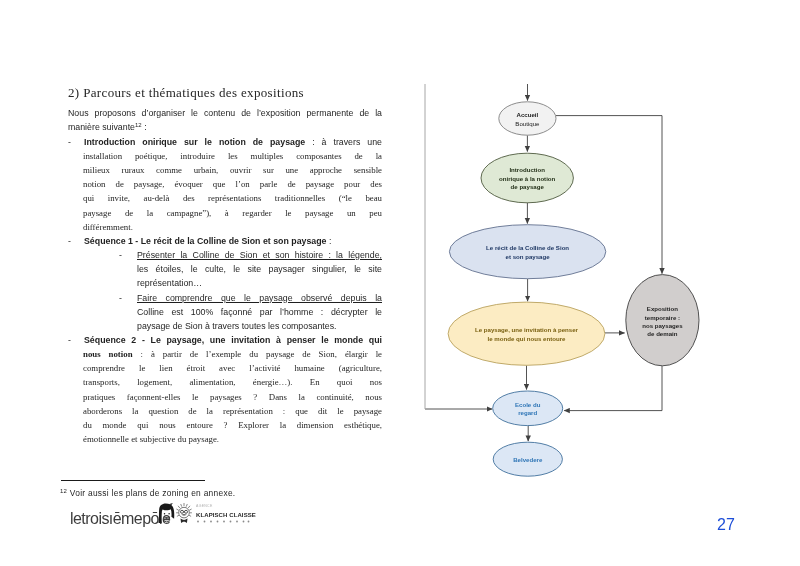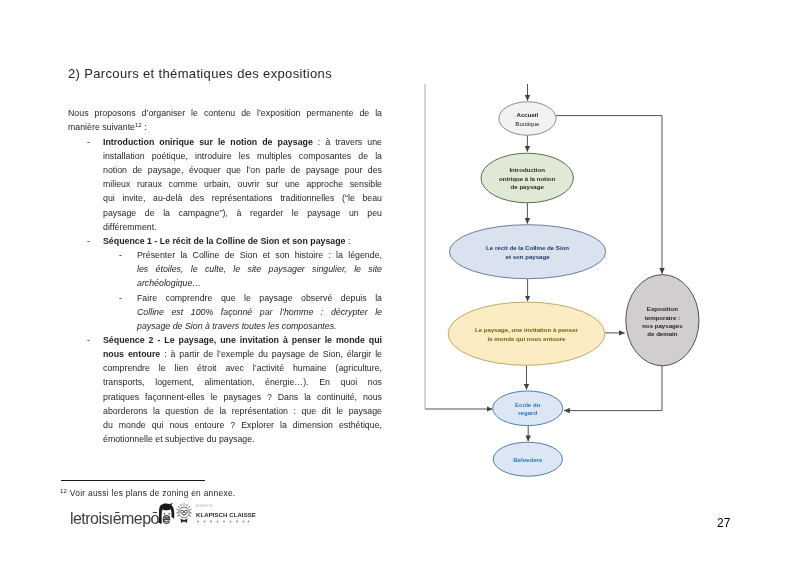--- a/index.html
+++ b/index.html
@@ -6,7 +6,7 @@
   body{width:800px;height:566px;position:relative;background:#ffffff;
        font-family:"Liberation Sans",sans-serif;overflow:hidden;}
   .abs{position:absolute;}
-  #title{left:68px;top:66px;font-size:13px;letter-spacing:0.35px;color:#262626;}
+  #title{left:68px;top:85px;font-size:13px;letter-spacing:0.35px;color:#262626;font-family:Liberation Serif, serif;}
   #body{left:68px;top:105.5px;width:314px;font-size:8.8px;line-height:14.15px;color:#1f1f1f;}
   .j{text-align:justify;text-align-last:justify;}
   .l{text-align:left;}

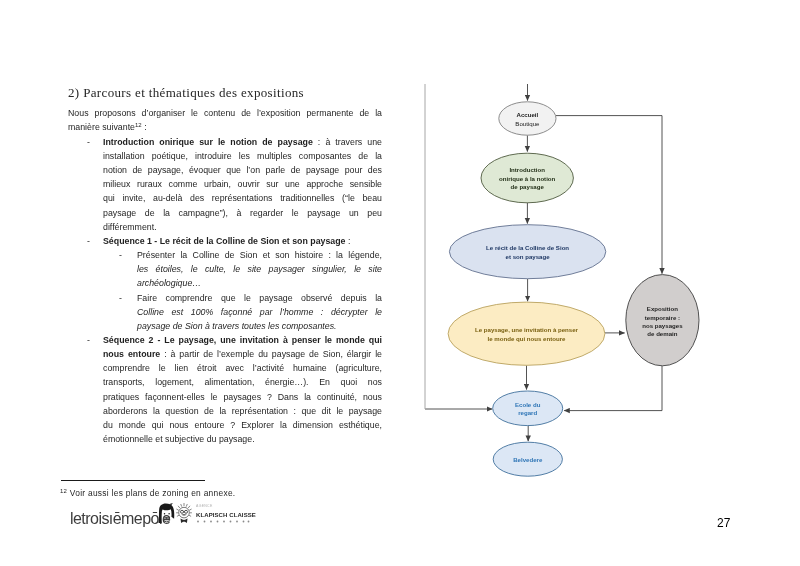--- a/index.html
+++ b/index.html
@@ -10,7 +10,7 @@
   #body{left:68px;top:105.5px;width:314px;font-size:8.8px;line-height:14.15px;color:#1f1f1f;}
   .j{text-align:justify;text-align-last:justify;}
   .l{text-align:left;}
-  .b1{margin-left:19px;}
+  .b1{}
   .c1{margin-left:35px;}
   .b2{margin-left:51px;}
   .c2{margin-left:69px;font-style:italic;}

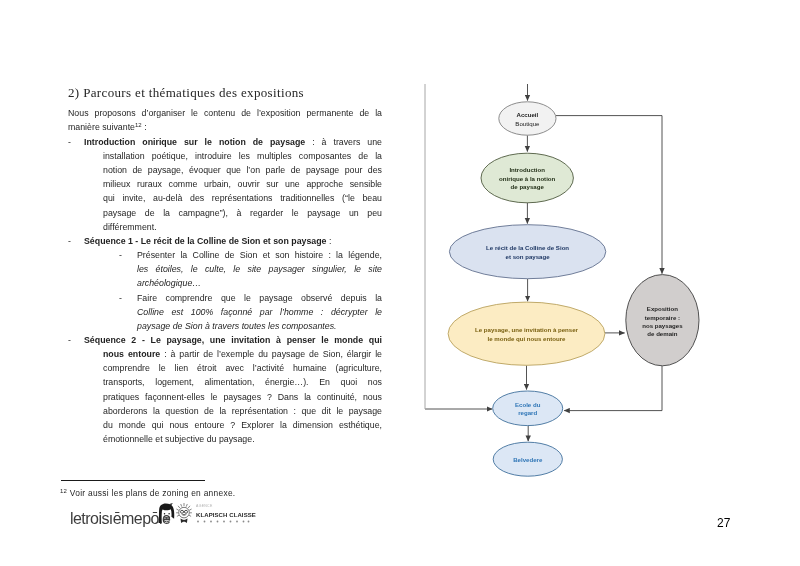--- a/index.html
+++ b/index.html
@@ -11,7 +11,7 @@
   .j{text-align:justify;text-align-last:justify;}
   .l{text-align:left;}
   .b1{}
-  .c1{margin-left:35px;}
+  .c1{margin-left:15px;font-family:Liberation Serif, serif;}
   .b2{margin-left:51px;}
   .c2{margin-left:69px;font-style:italic;}
   .d1{display:inline-block;width:16px;}

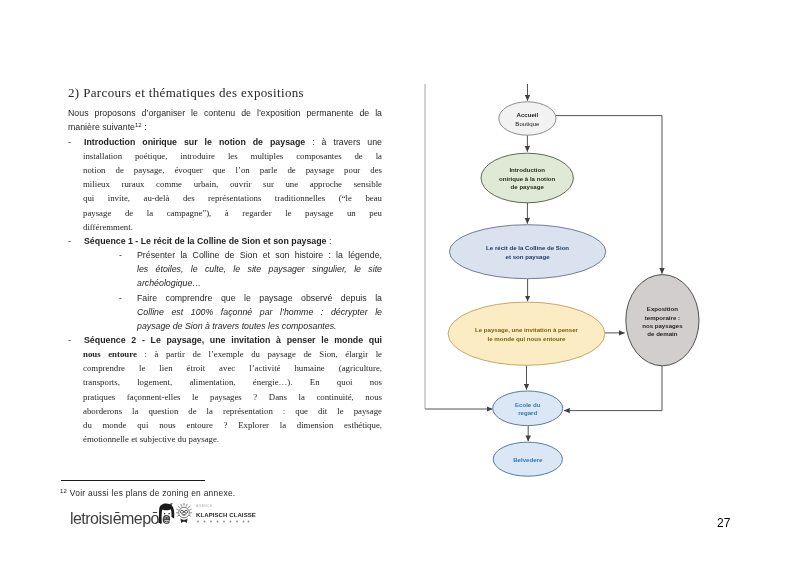--- a/index.html
+++ b/index.html
@@ -35,8 +35,8 @@
   <div class="l">manière suivante<sup>12</sup> :</div>
   <div class="j b1"><span class="d1">-</span><b>Introduction onirique sur le notion de paysage</b> : à travers une</div>
   <div class="j c1">installation poétique, introduire les multiples composantes de la</div>
+  <div class="j c1">milieux ruraux comme urbain, ouvrir sur une approche sensible</div>
   <div class="j c1">notion de paysage, évoquer que l’on parle de paysage pour des</div>
-  <div class="j c1">milieux ruraux comme urbain, ouvrir sur une approche sensible</div>
   <div class="j c1">qui invite, au-delà des représentations traditionnelles (“le beau</div>
   <div class="j c1">paysage de la campagne”), à regarder le paysage un peu</div>
   <div class="l c1">différemment.</div>

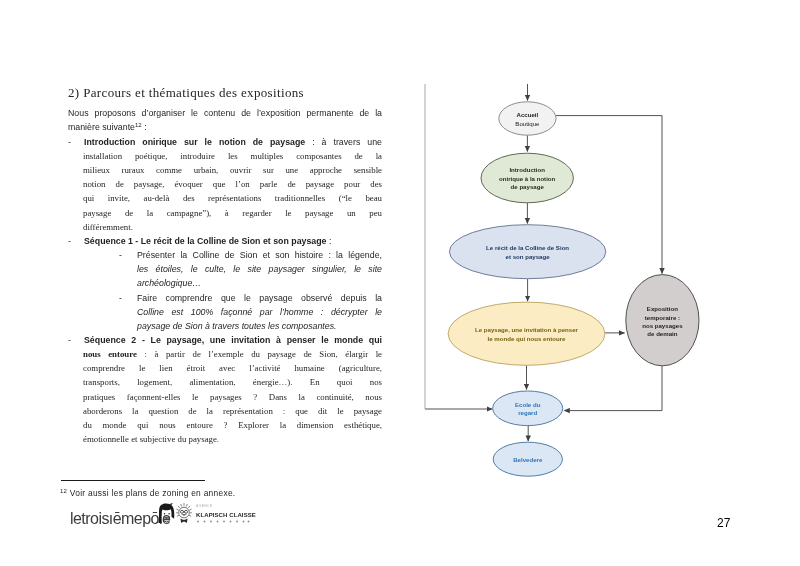--- a/index.html
+++ b/index.html
@@ -12,7 +12,7 @@
   .l{text-align:left;}
   .b1{}
   .c1{margin-left:15px;font-family:Liberation Serif, serif;}
-  .b2{margin-left:51px;}
+  .b2{margin-left:51px;text-decoration:underline;}
   .c2{margin-left:69px;font-style:italic;}
   .d1{display:inline-block;width:16px;}
   .d2{display:inline-block;width:18px;}

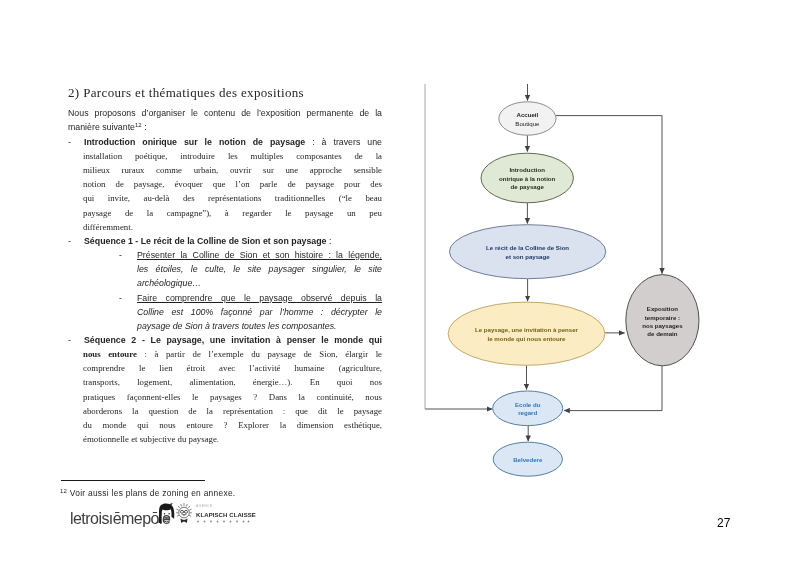--- a/index.html
+++ b/index.html
@@ -13,7 +13,7 @@
   .b1{}
   .c1{margin-left:15px;font-family:Liberation Serif, serif;}
   .b2{margin-left:51px;text-decoration:underline;}
-  .c2{margin-left:69px;font-style:italic;}
+  .c2{margin-left:69px;}
   .d1{display:inline-block;width:16px;}
   .d2{display:inline-block;width:18px;}
   sup{font-size:6px;vertical-align:baseline;position:relative;top:-3px;}

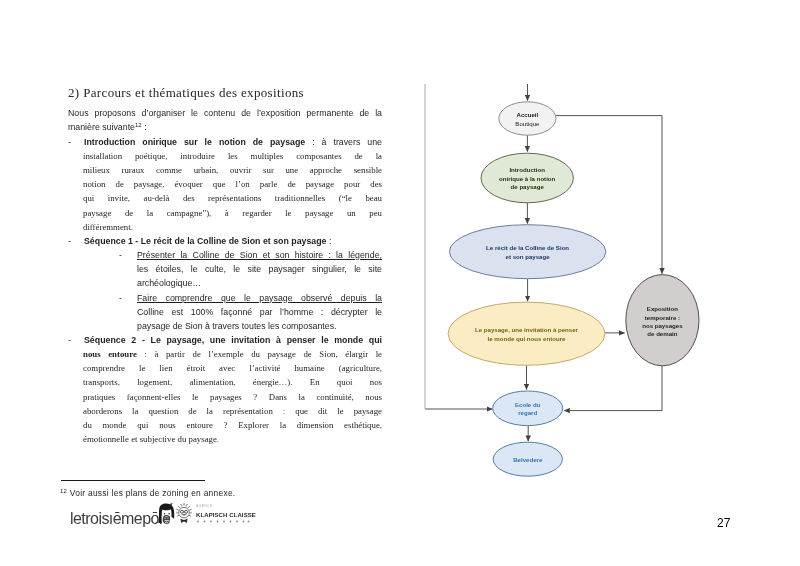--- a/index.html
+++ b/index.html
@@ -43,7 +43,7 @@
   <div class="l b1"><span class="d1">-</span><b>Séquence 1 - Le récit de la Colline de Sion et son paysage</b> :</div>
   <div class="j b2"><span class="d2">-</span>Présenter la Colline de Sion et son histoire : la légende,</div>
   <div class="j c2">les étoiles, le culte, le site paysager singulier, le site</div>
-  <div class="l c2">archéologique…</div>
+  <div class="l c2">représentation…</div>
   <div class="j b2"><span class="d2">-</span>Faire comprendre que le paysage observé depuis la</div>
   <div class="j c2">Colline est 100% façonné par l’homme : décrypter le</div>
   <div class="l c2">paysage de Sion à travers toutes les composantes.</div>

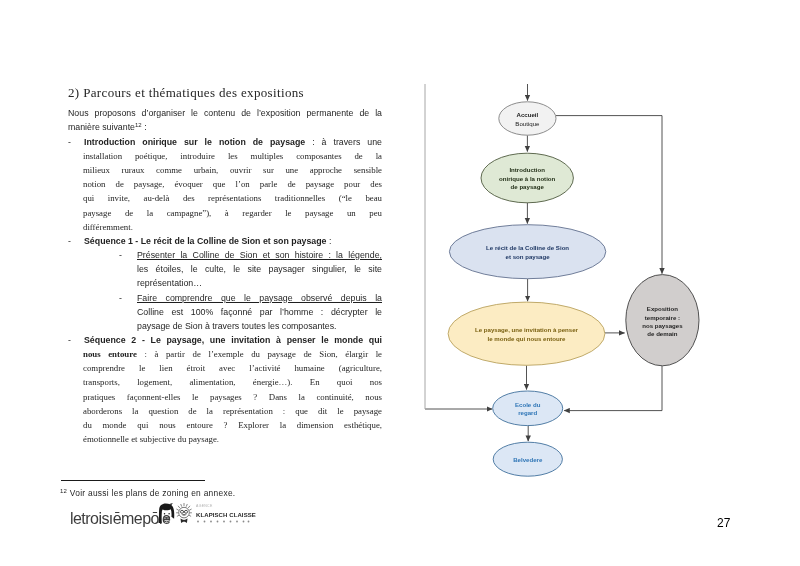--- a/index.html
+++ b/index.html
@@ -48,7 +48,7 @@
   <div class="j c2">Colline est 100% façonné par l’homme : décrypter le</div>
   <div class="l c2">paysage de Sion à travers toutes les composantes.</div>
   <div class="j b1"><span class="d1">-</span><b>Séquence 2 - Le paysage, une invitation à penser le monde qui</b></div>
-  <div class="j c1"><b>nous entoure</b> : à partir de l’exemple du paysage de Sion, élargir le</div>
+  <div class="j c1"><b>nous notion</b> : à partir de l’exemple du paysage de Sion, élargir le</div>
   <div class="j c1">comprendre le lien étroit avec l’activité humaine (agriculture,</div>
   <div class="j c1">transports, logement, alimentation, énergie…). En quoi nos</div>
   <div class="j c1">pratiques façonnent-elles le paysages ? Dans la continuité, nous</div>

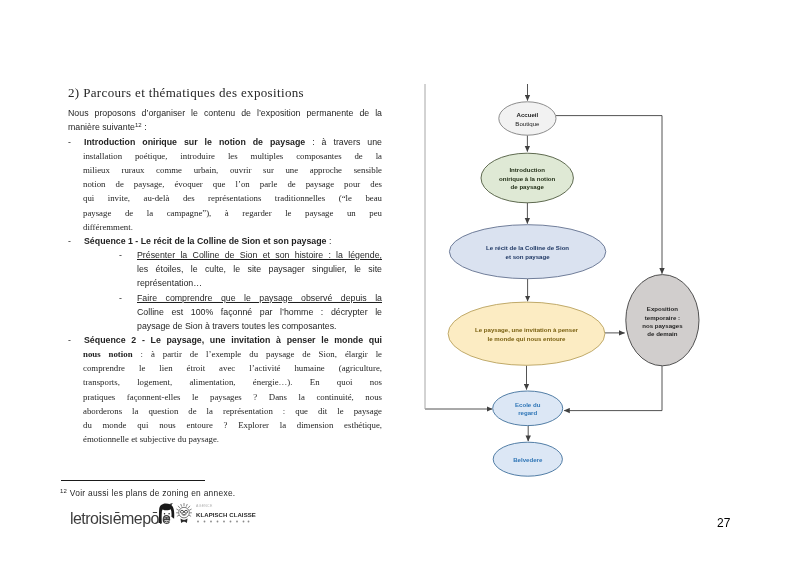--- a/index.html
+++ b/index.html
@@ -23,7 +23,7 @@
   #logotext{left:70px;top:509.5px;font-size:16px;color:#3d3d3d;letter-spacing:-0.55px;}
   #klapisch{left:196px;top:511.5px;font-size:6px;font-weight:bold;color:#262626;letter-spacing:0.1px;}
   #ktiny{left:196px;top:504px;font-size:3.5px;color:#b0b0b0;letter-spacing:0.3px;}
-  #pagenum{left:717px;top:516px;font-size:12px;color:#000000;}
+  #pagenum{left:717px;top:516px;font-size:16px;color:#1d4ed8;}
 </style>
 </head>
 <body>

